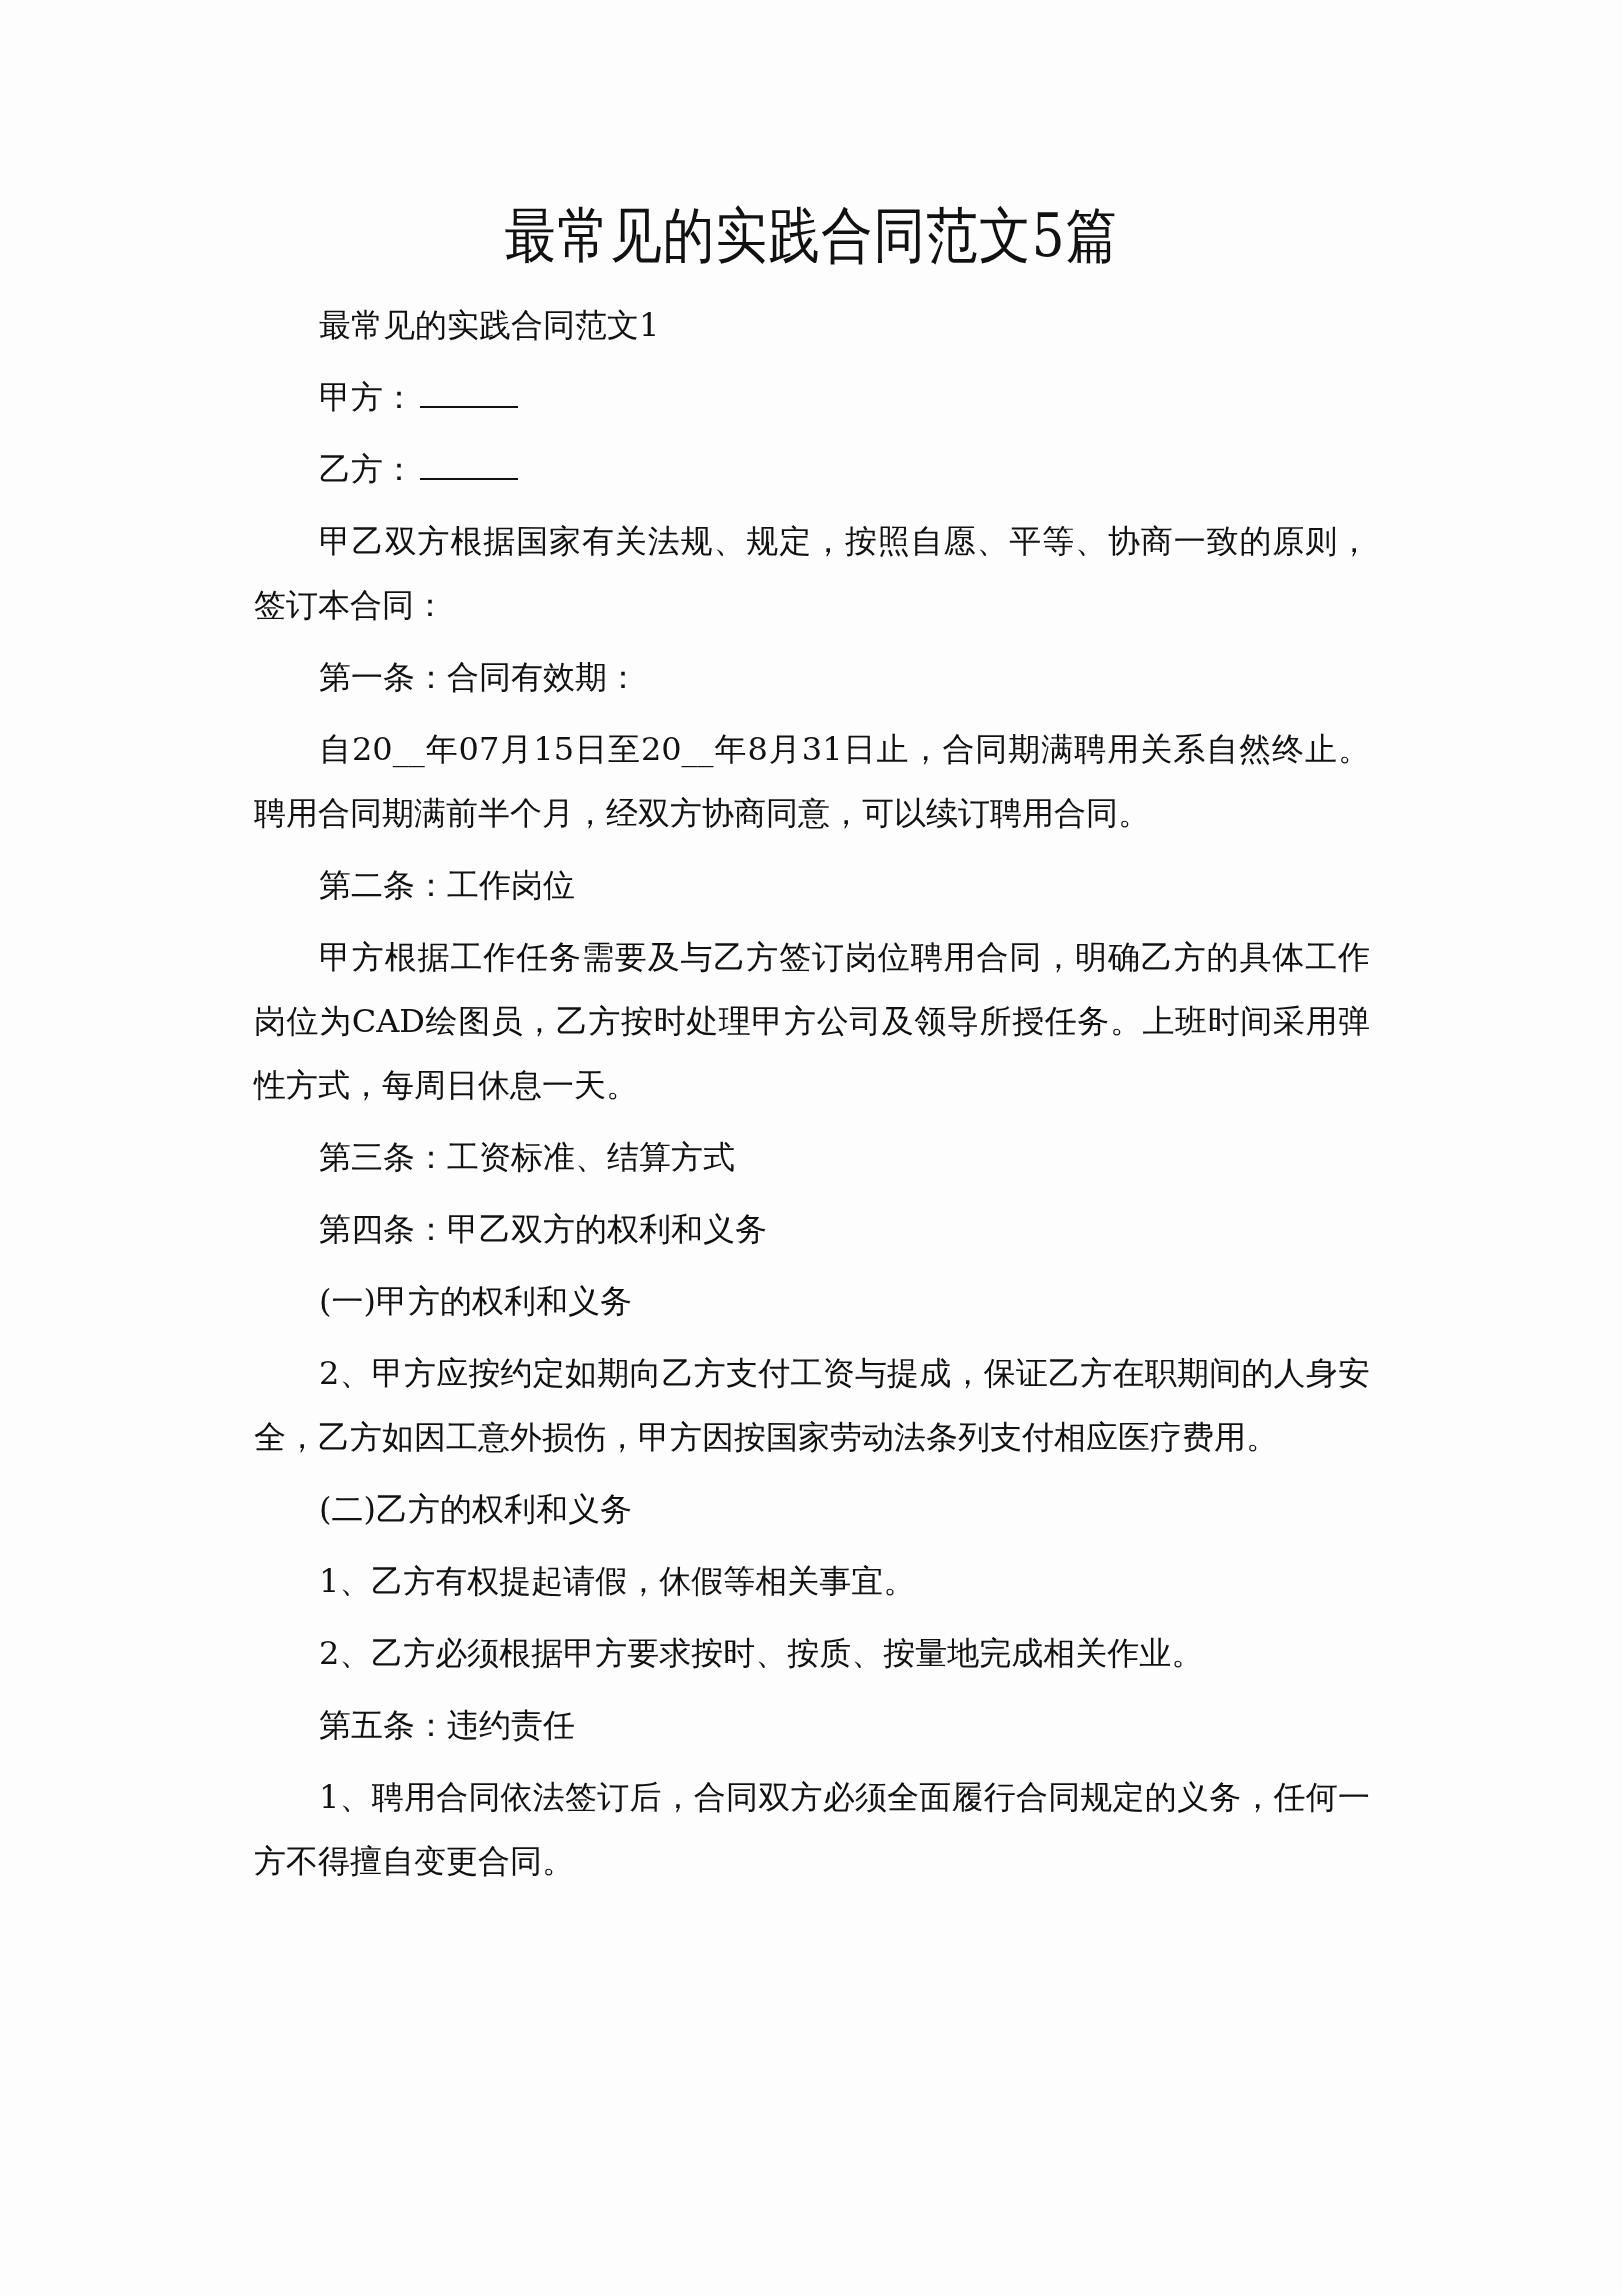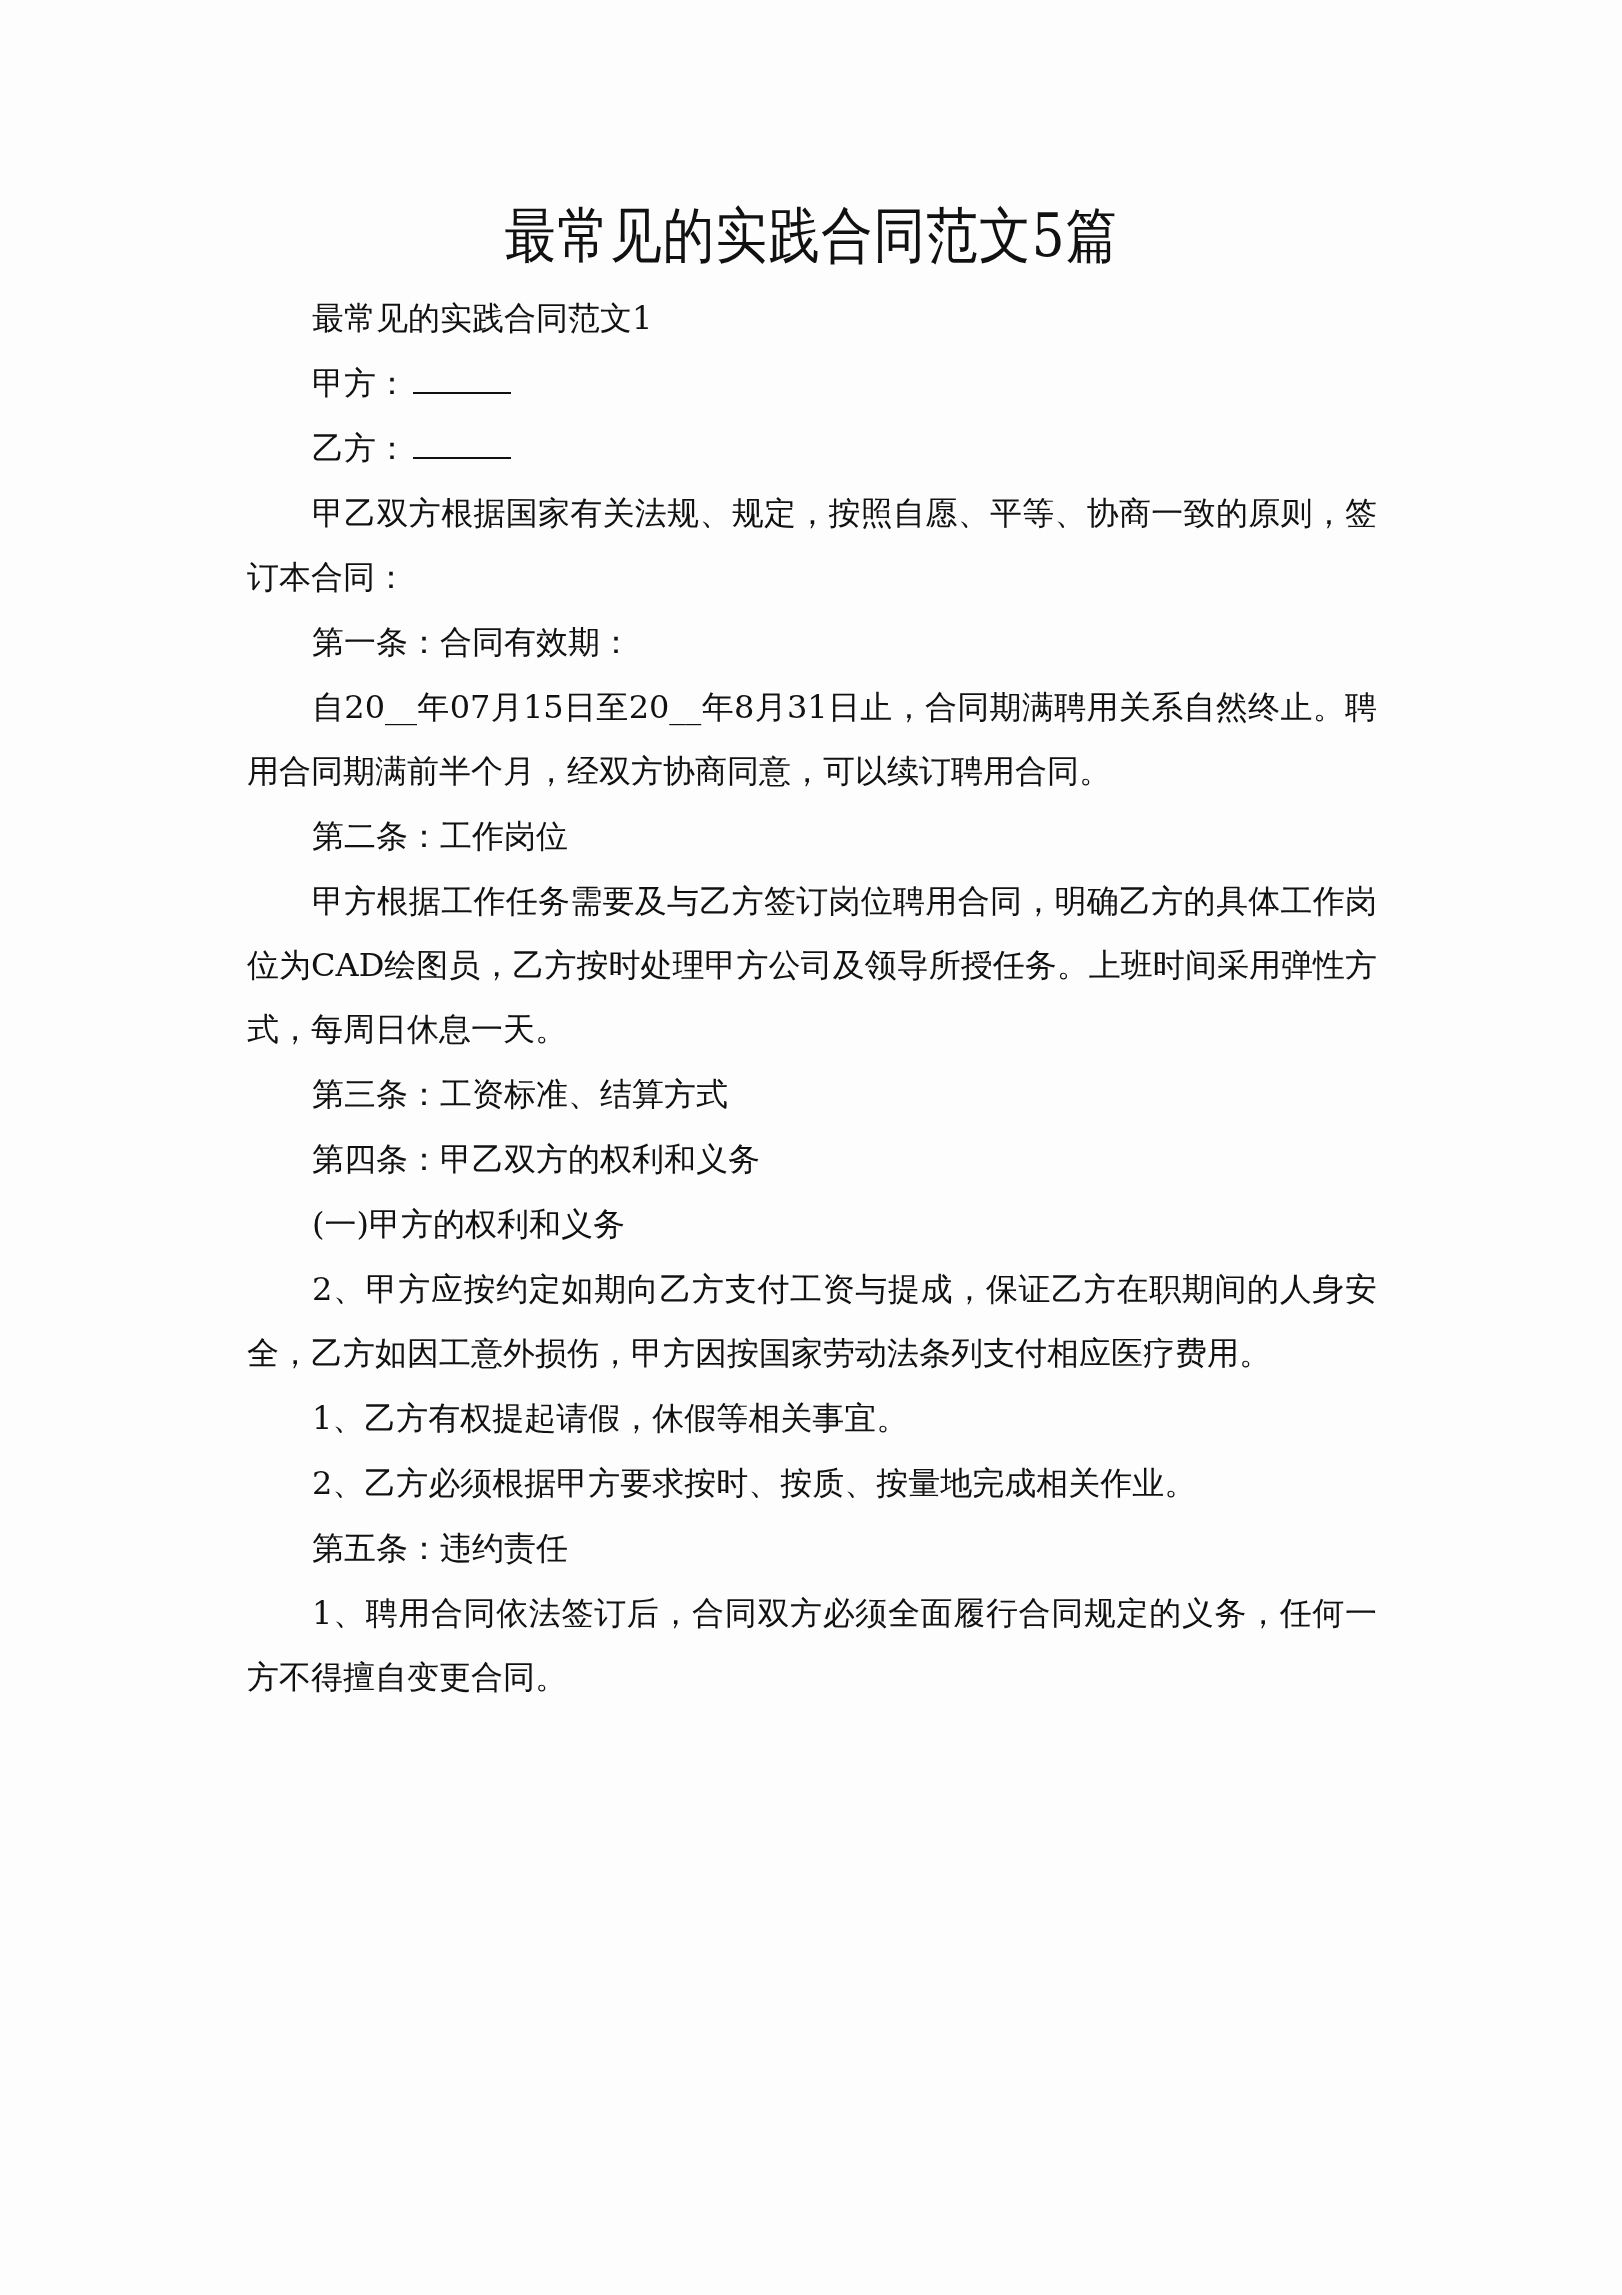--- a/index.html
+++ b/index.html
@@ -44,7 +44,7 @@
     width: 1132px;
   }
   .para {
-    margin: 1px;
+    margin: 8px;
     font-size: 32px;
     line-height: 64px;
     text-align: justify;

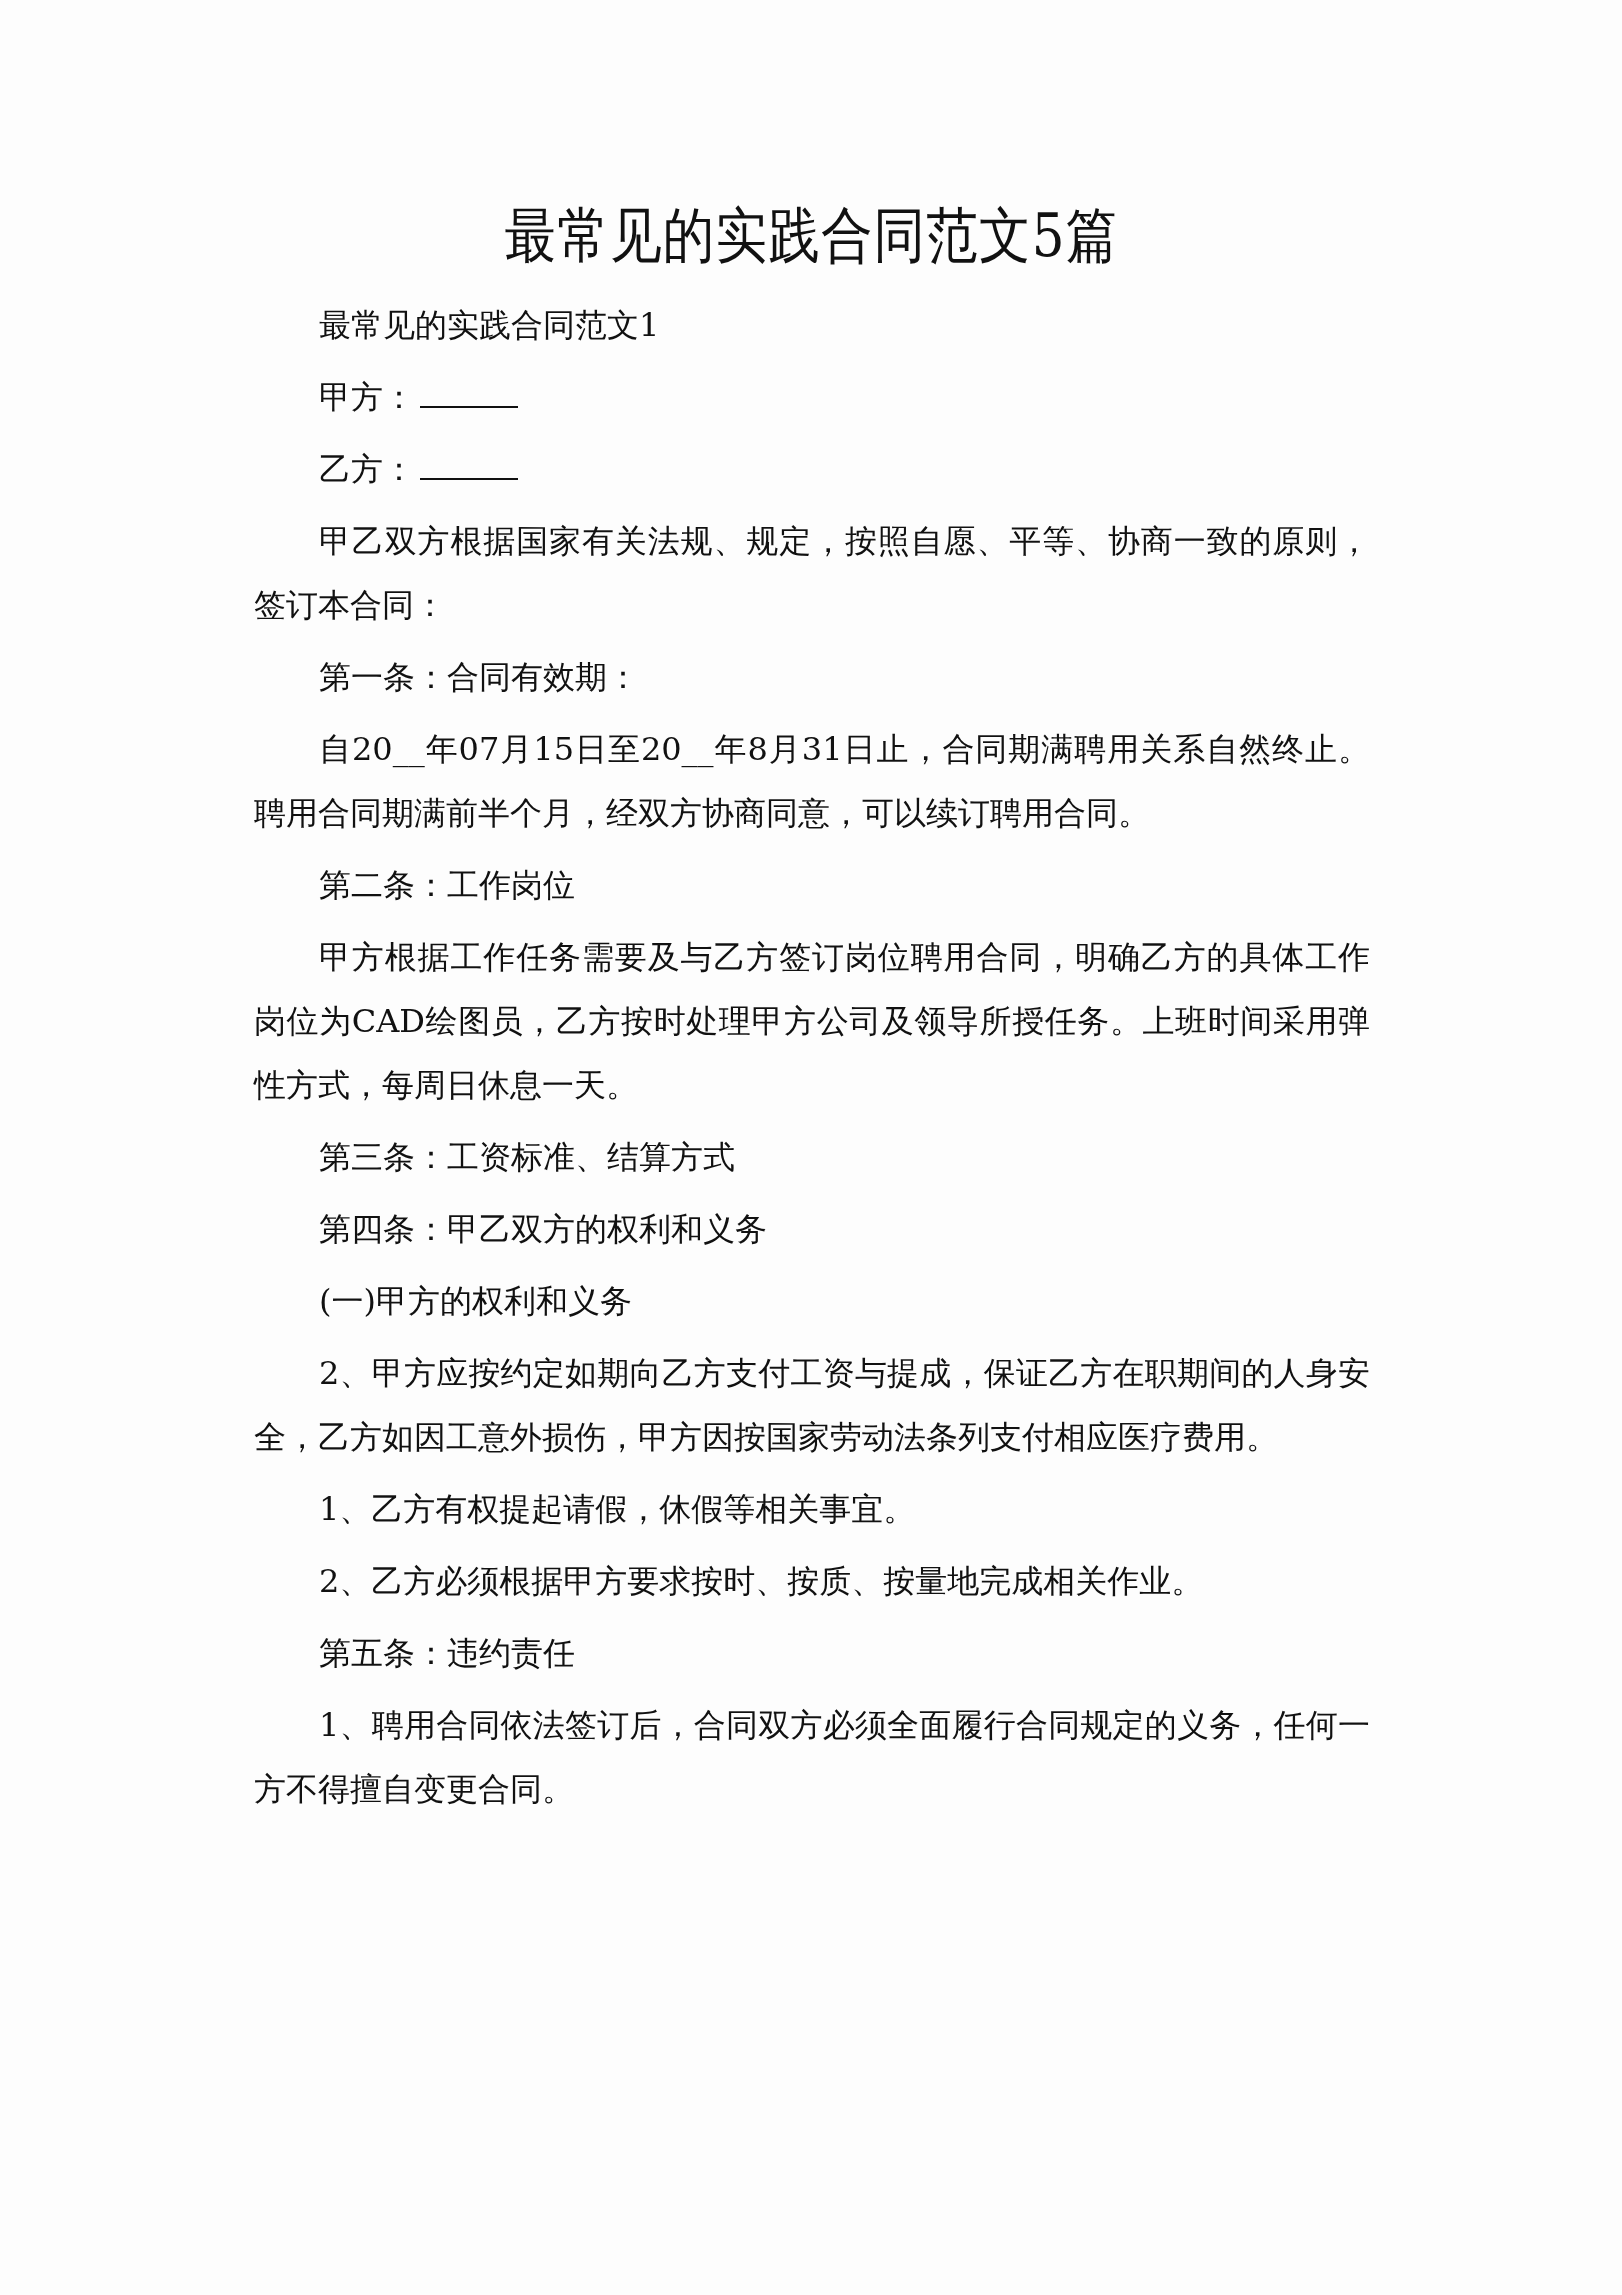--- a/index.html
+++ b/index.html
@@ -87,6 +87,7 @@
     <p class="para indent">第四条：甲乙双方的权利和义务</p>
     <p class="para indent">(一)甲方的权利和义务</p>
     <p class="para indent">2、甲方应按约定如期向乙方支付工资与提成，保证乙方在职期间的人身安全，乙方如因工意外损伤，甲方因按国家劳动法条列支付相应医疗费用。</p>
+    <p class="para indent">(二)乙方的权利和义务</p>
     <p class="para indent">1、乙方有权提起请假，休假等相关事宜。</p>
     <p class="para indent">2、乙方必须根据甲方要求按时、按质、按量地完成相关作业。</p>
     <p class="para indent">第五条：违约责任</p>

